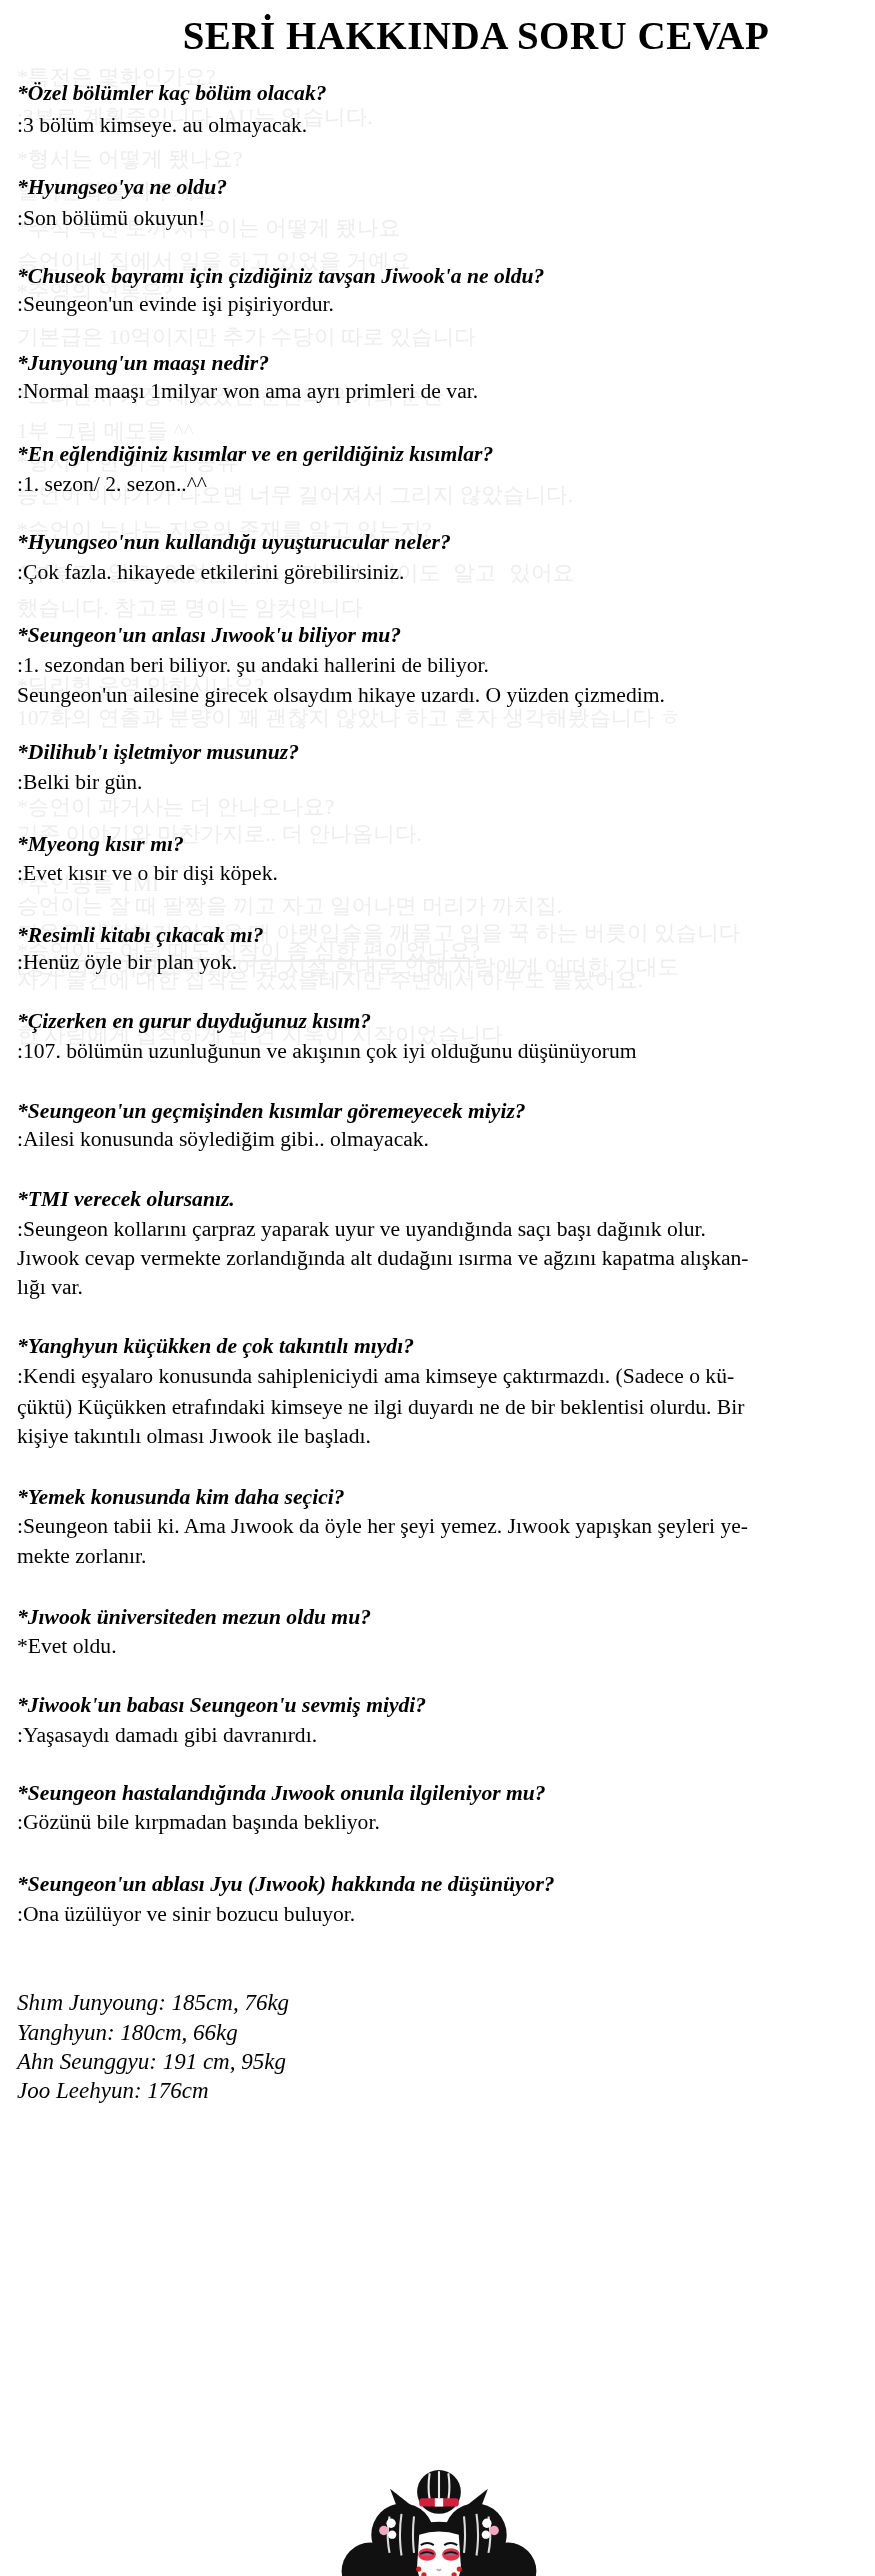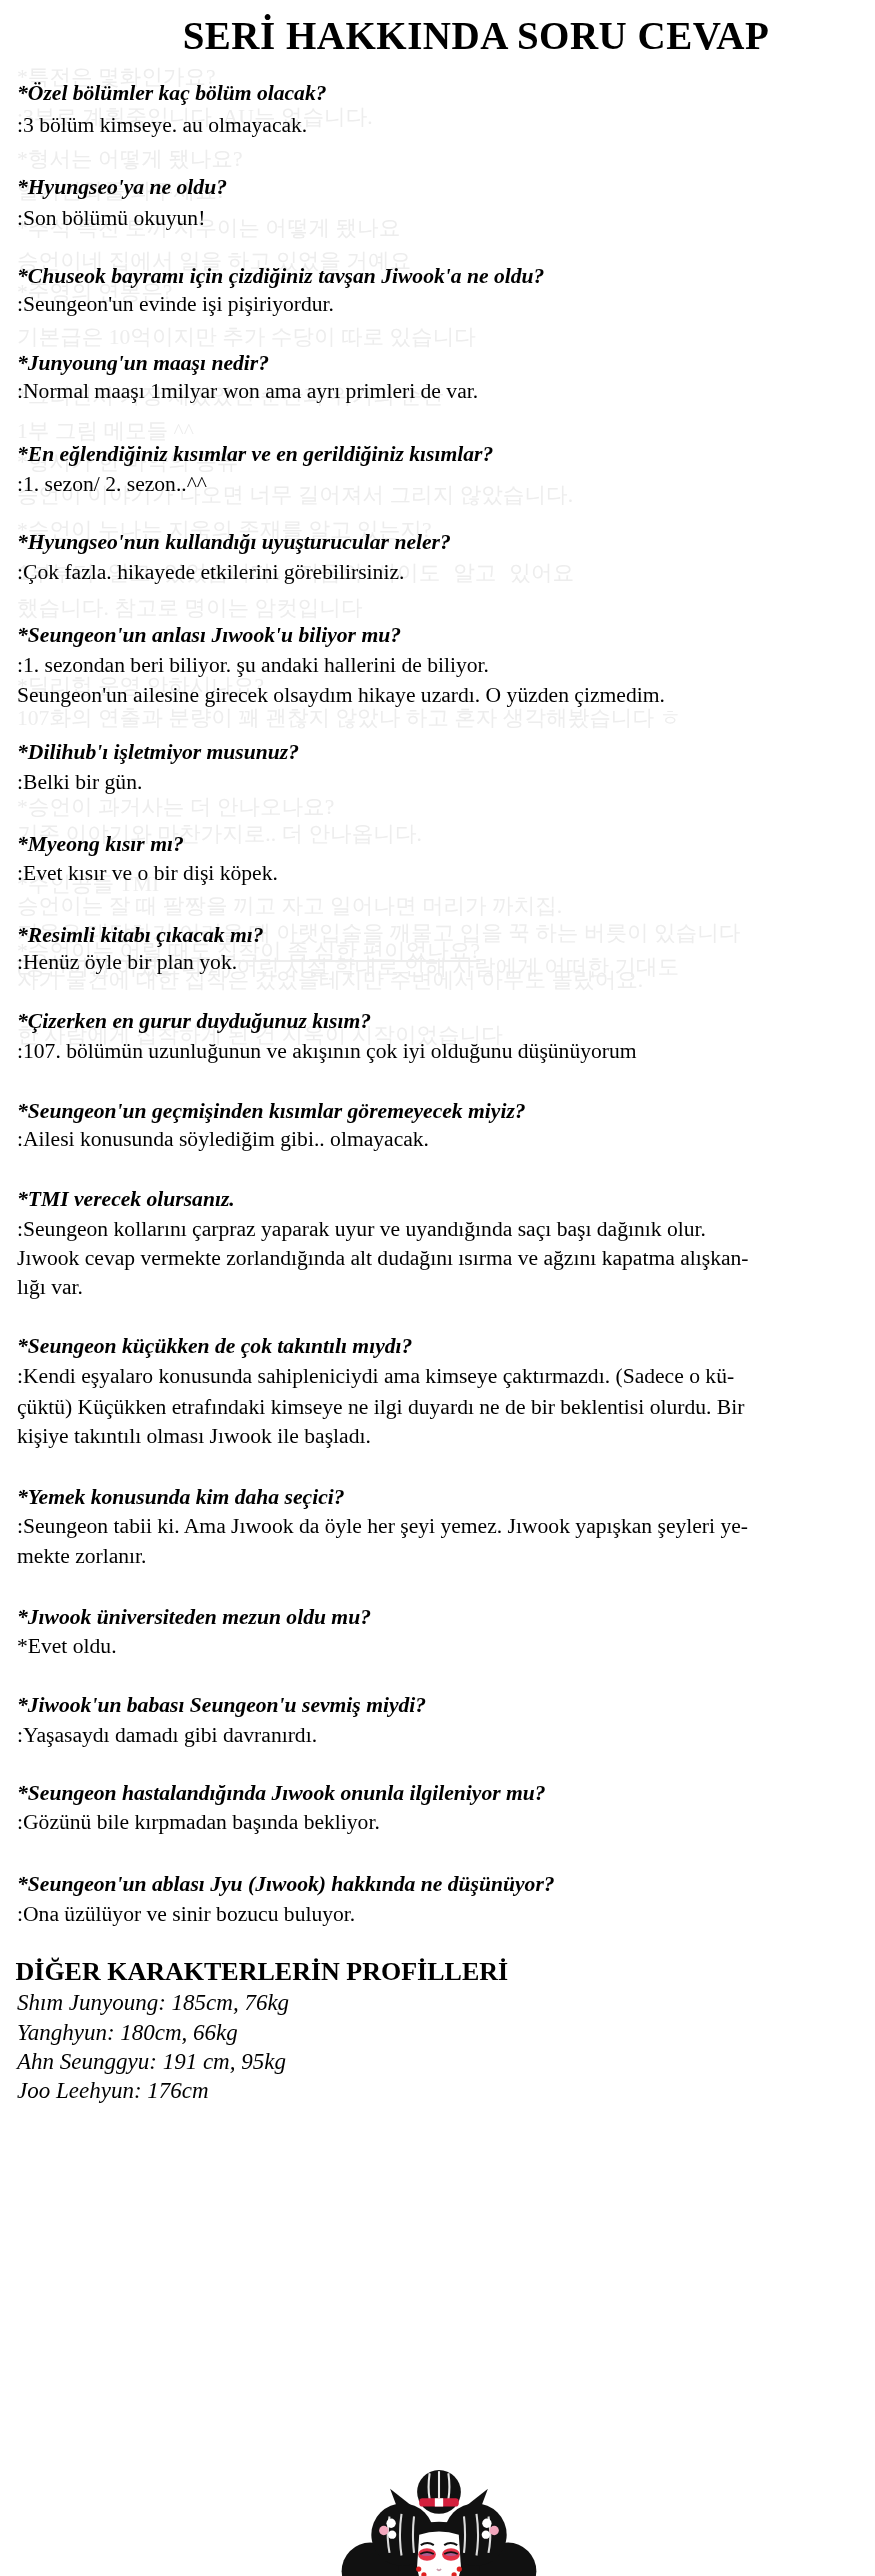--- a/index.html
+++ b/index.html
@@ -127,7 +127,7 @@
       <div class="line a" style="top: 1218px;">:Seungeon kollarını çarpraz yaparak uyur ve uyandığında saçı başı dağınık olur.</div>
       <div class="line a" style="top: 1247px;">Jıwook cevap vermekte zorlandığında alt dudağını ısırma ve ağzını kapatma alışkan-</div>
       <div class="line a" style="top: 1276px;">lığı var.</div>
-      <div class="line q" style="top: 1335px;">*Seungeon küçükken de çok takıntılı mıydı?</div>
+      <div class="line q" style="top: 1335px;">*Yanghyun küçükken de çok takıntılı mıydı?</div>
       <div class="line a" style="top: 1365px;">:Kendi eşyalaro konusunda sahipleniciydi ama kimseye çaktırmazdı. (Sadece o kü-</div>
       <div class="line a" style="top: 1396px;">çüktü) Küçükken etrafındaki kimseye ne ilgi duyardı ne de bir beklentisi olurdu. Bir</div>
       <div class="line a" style="top: 1425px;">kişiye takıntılı olması Jıwook ile başladı.</div>

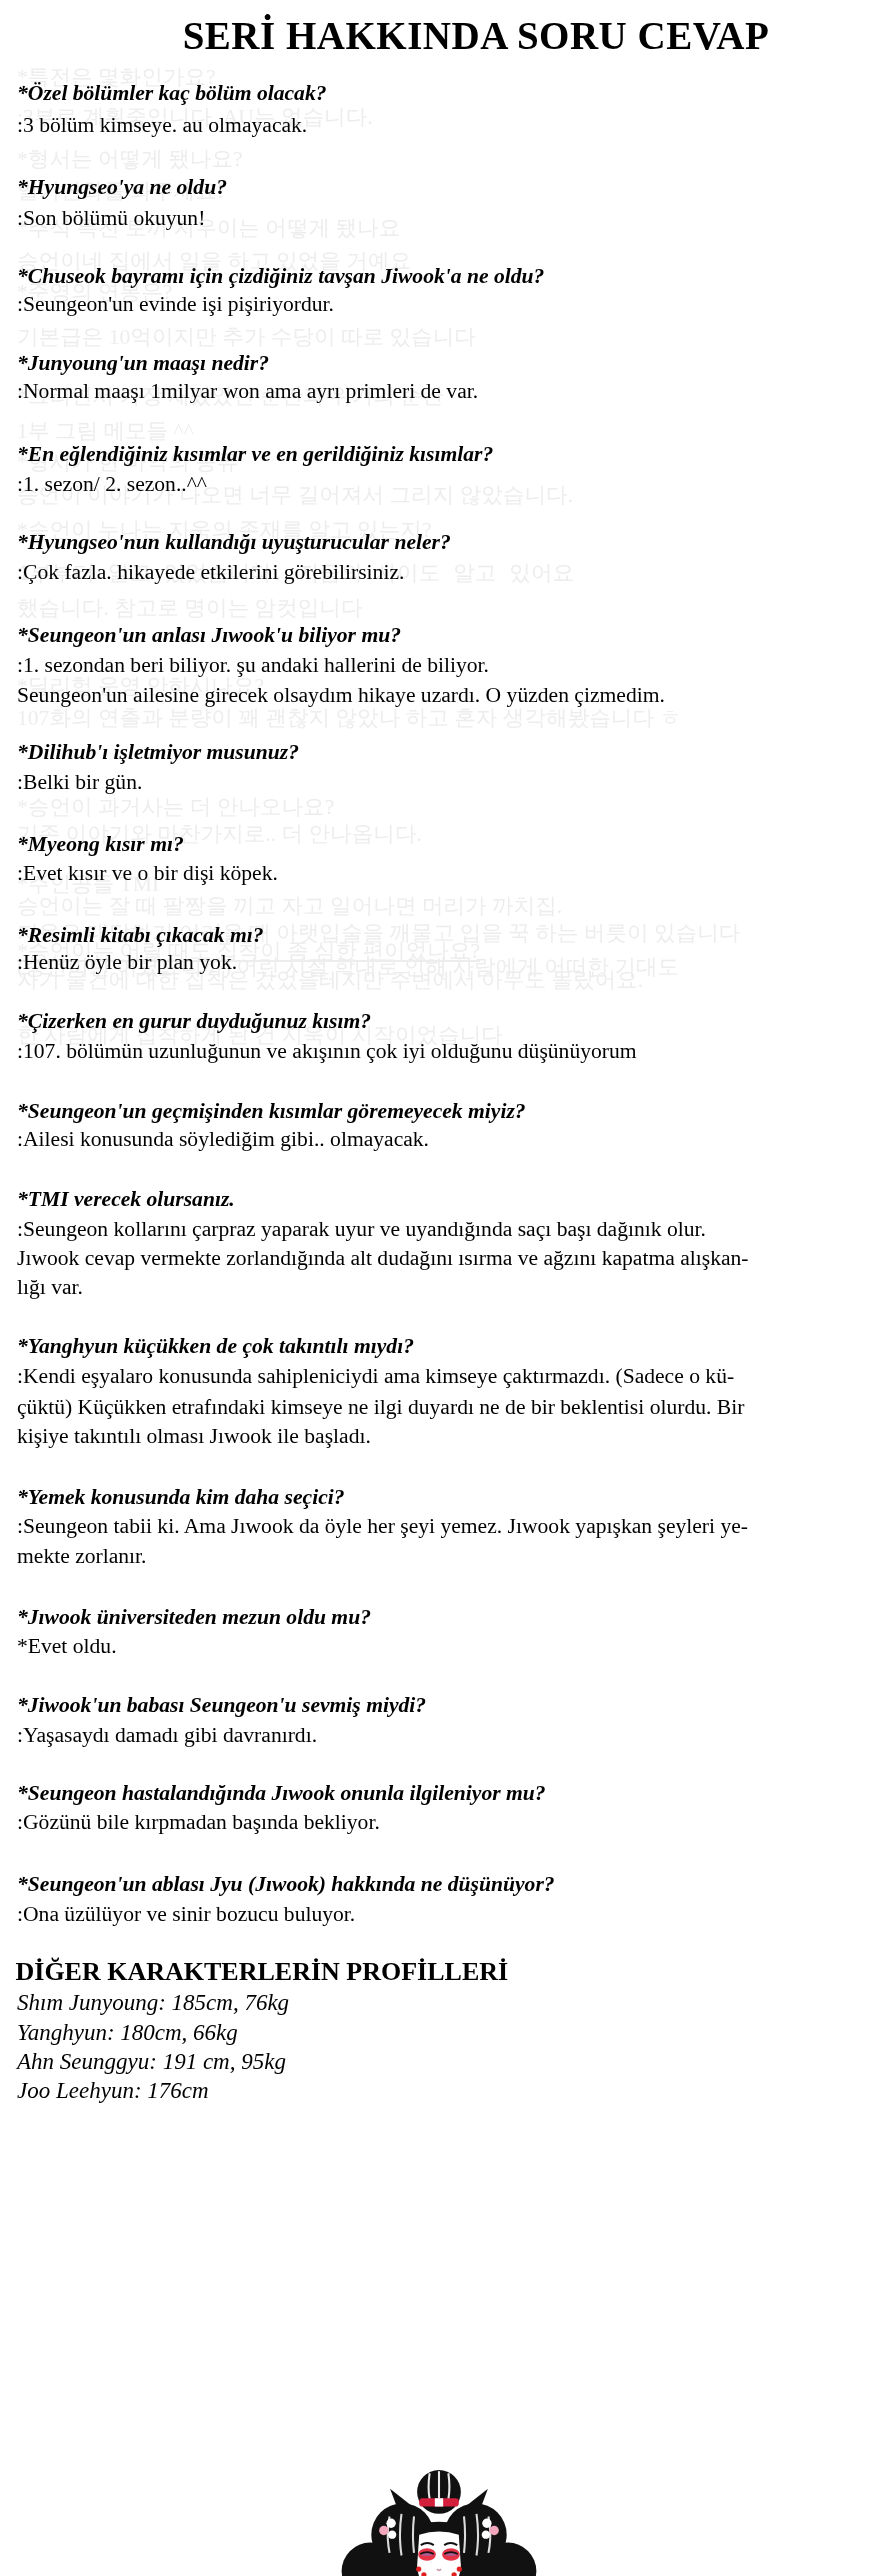--- a/index.html
+++ b/index.html
@@ -144,7 +144,6 @@
       <div class="line a" style="top: 1903px;">:Ona üzülüyor ve sinir bozucu buluyor.</div>
     </div>
 
-  <div class="profiles-header">DİĞER KARAKTERLERİN PROFİLLERİ</div>
   <div id="profiles-container">
       <div class="profile-line" style="top: 1990px;">Shım Junyoung: 185cm, 76kg</div>
       <div class="profile-line" style="top: 2020px;">Yanghyun: 180cm, 66kg</div>

